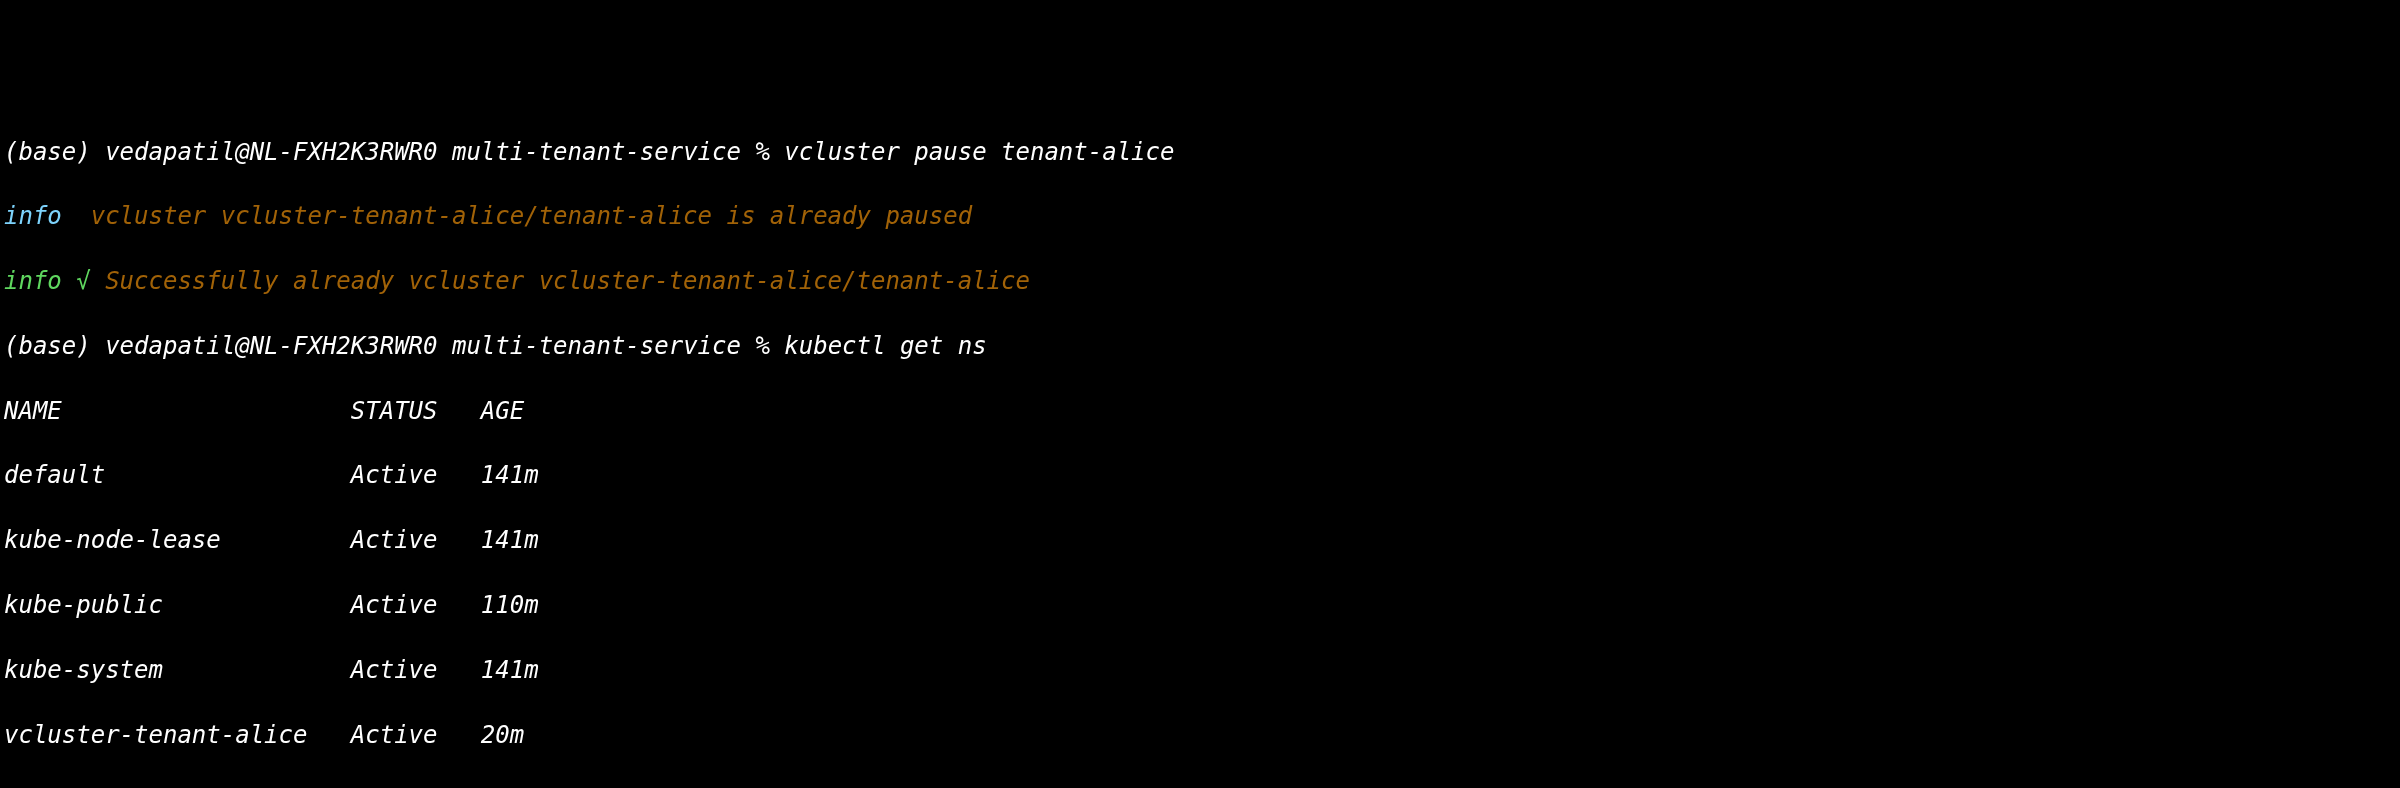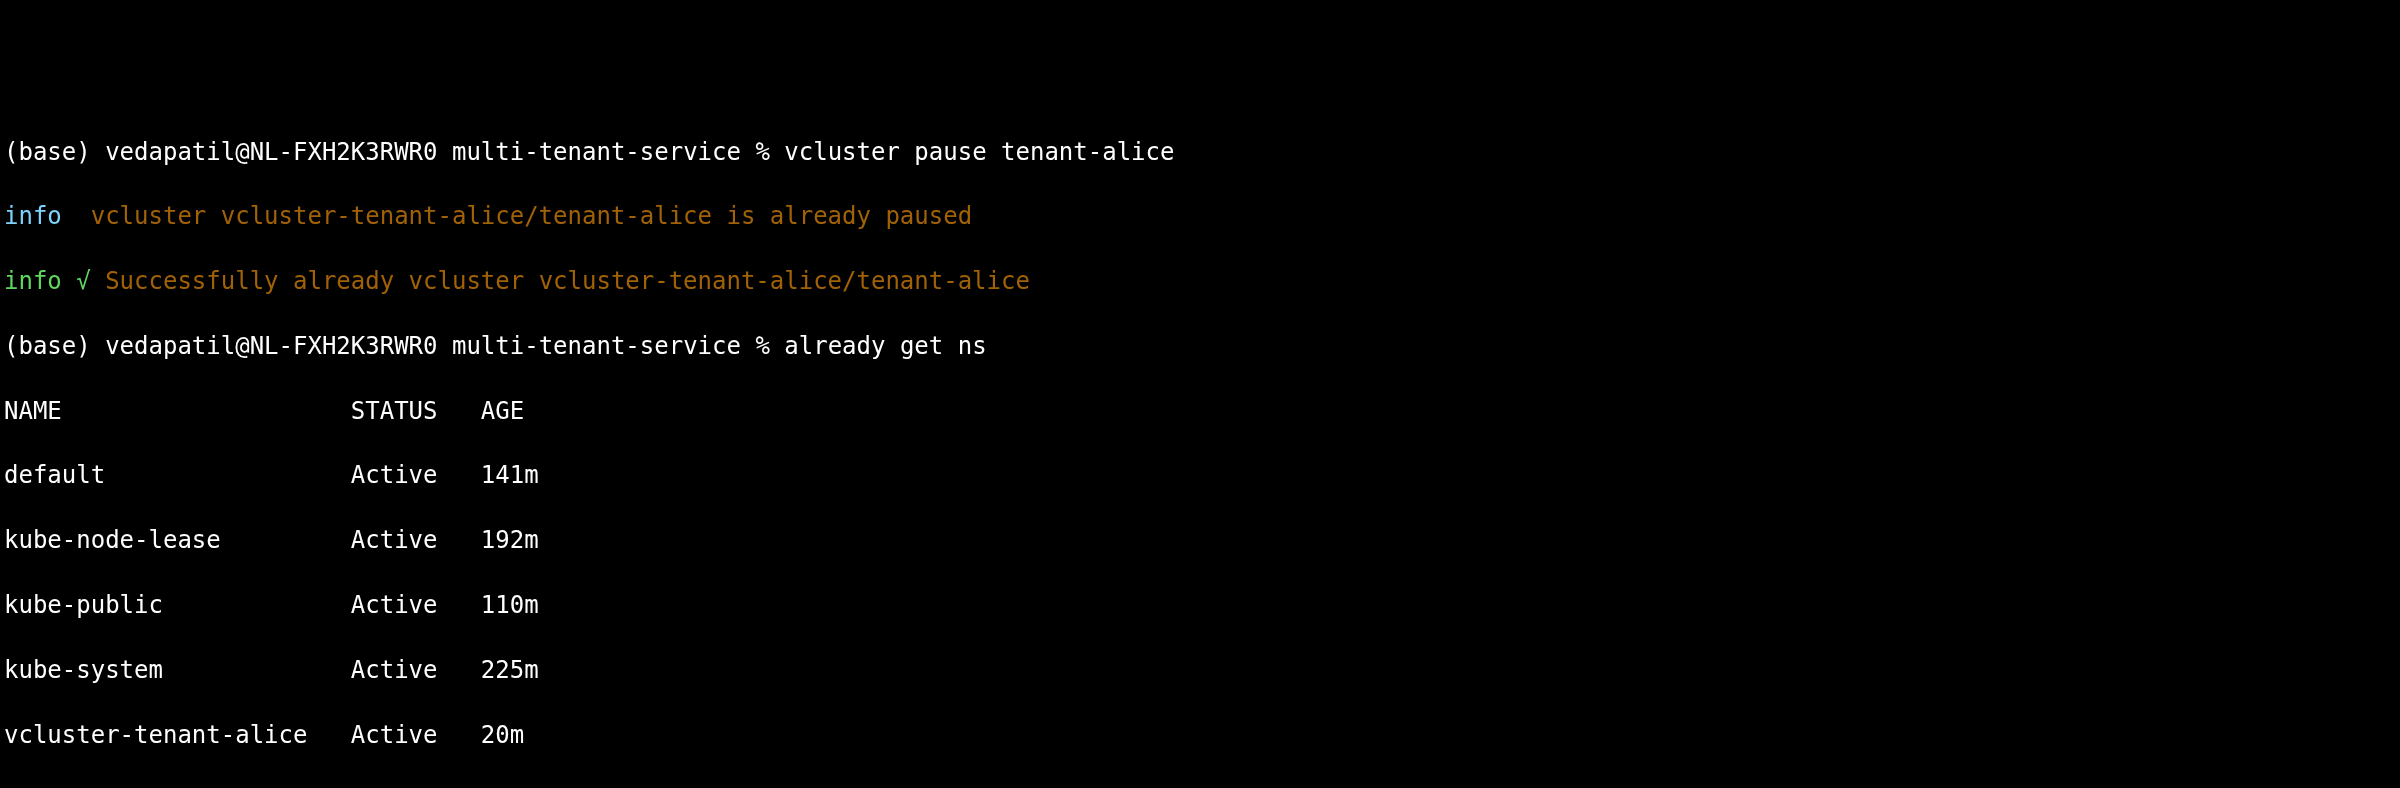--- a/index.html
+++ b/index.html
@@ -6,6 +6,7 @@
       margin: 0;
       padding: 0;
       box-sizing: border-box;
+      font-style: italic;
     }
     body {
       background: #000000;

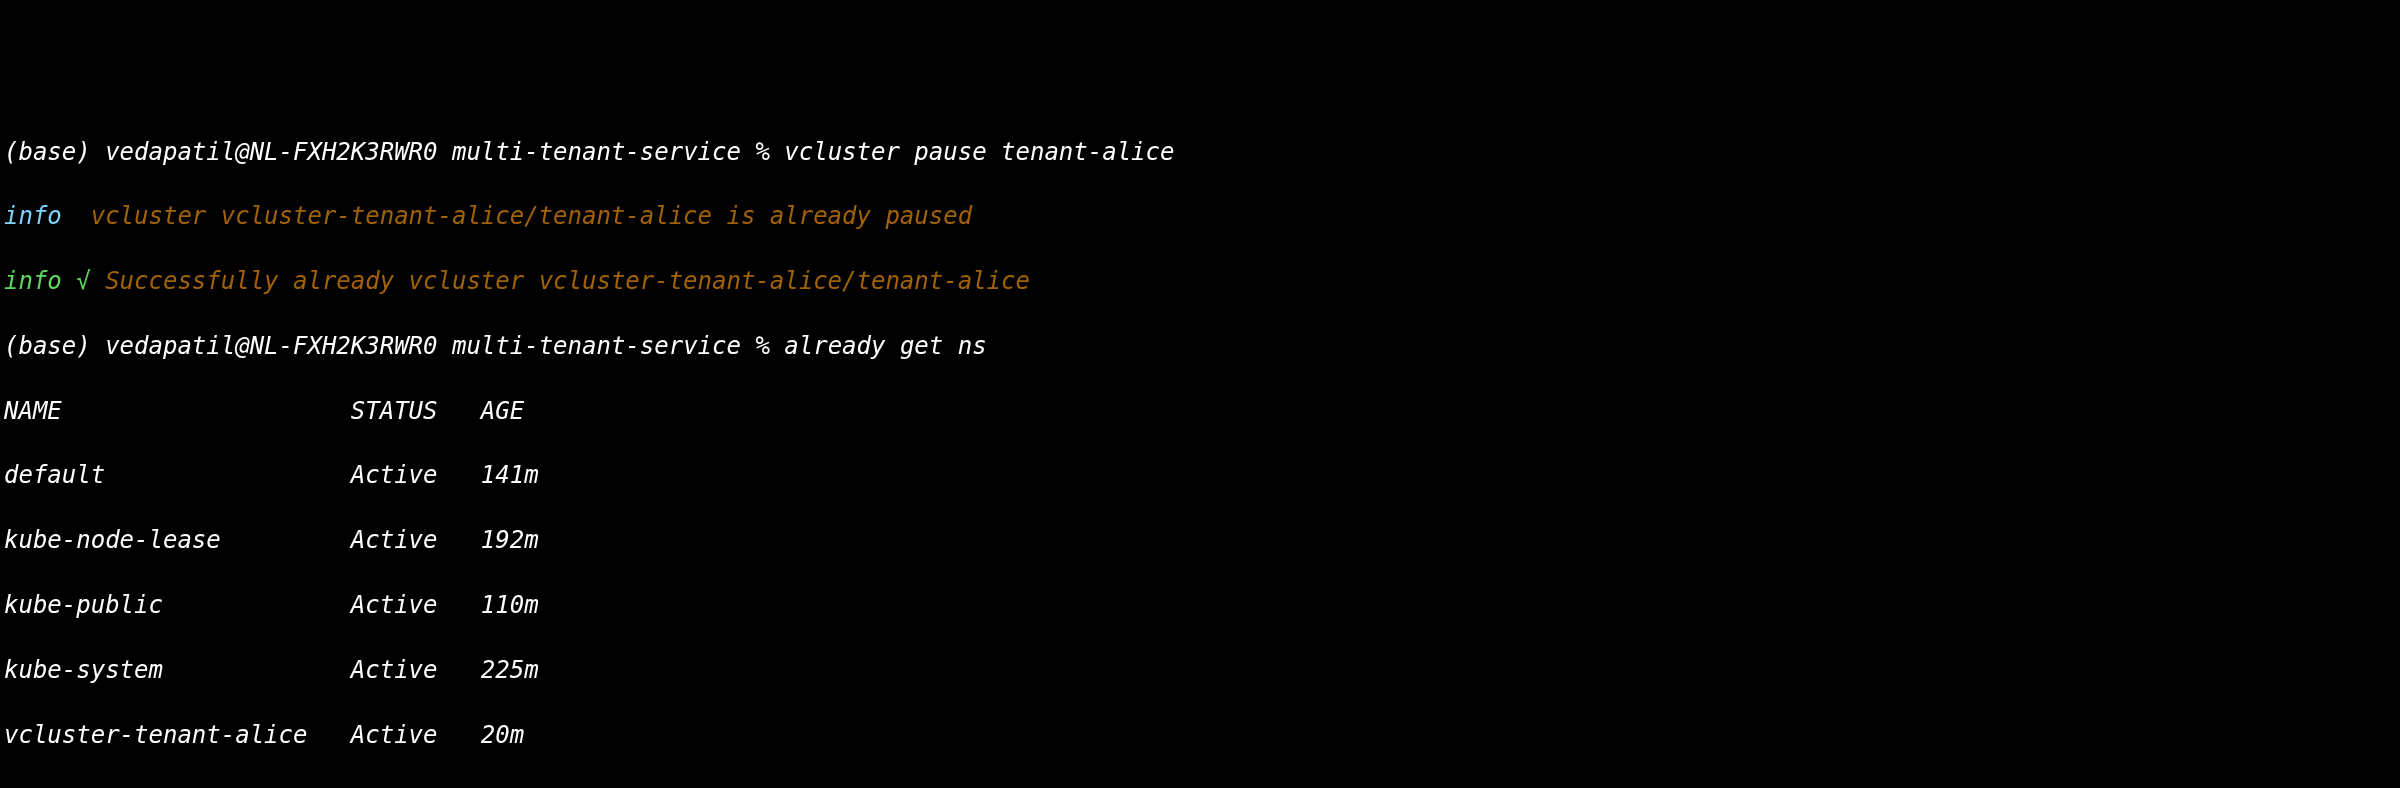--- a/index.html
+++ b/index.html
@@ -56,7 +56,7 @@
 <div class="line"><span class="prompt-env">(base)</span> <span class="prompt-user">vedapatil@NL-FXH2K3RWR0</span> <span class="prompt-dir">multi-tenant-service</span> <span class="prompt-sep">%</span> <span class="cmd">vcluster pause tenant-alice</span></div>
 <div class="line"><span class="info-tag">info</span><span class="white">  vcluster vcluster-tenant-alice/tenant-alice is already paused</span></div>
 <div class="line"><span class="done-tag">info √</span><span class="white"> Successfully already vcluster vcluster-tenant-alice/tenant-alice</span></div>
-<div class="line"><span class="prompt-env">(base)</span> <span class="prompt-user">vedapatil@NL-FXH2K3RWR0</span> <span class="prompt-dir">multi-tenant-service</span> <span class="prompt-sep">%</span> <span class="cmd">already get ns</span></div>
+<div class="line"><span class="prompt-env">(base)</span> <span class="prompt-user">vedapatil@NL-FXH2K3RWR0</span> <span class="prompt-dir">multi-tenant-service</span> <span class="prompt-sep">%</span> <span class="cmd">kubectl get ns</span></div>
 <div class="line">NAME                    STATUS   AGE</div>
 <div class="line">default                 Active   141m</div>
 <div class="line">kube-node-lease         Active   192m</div>

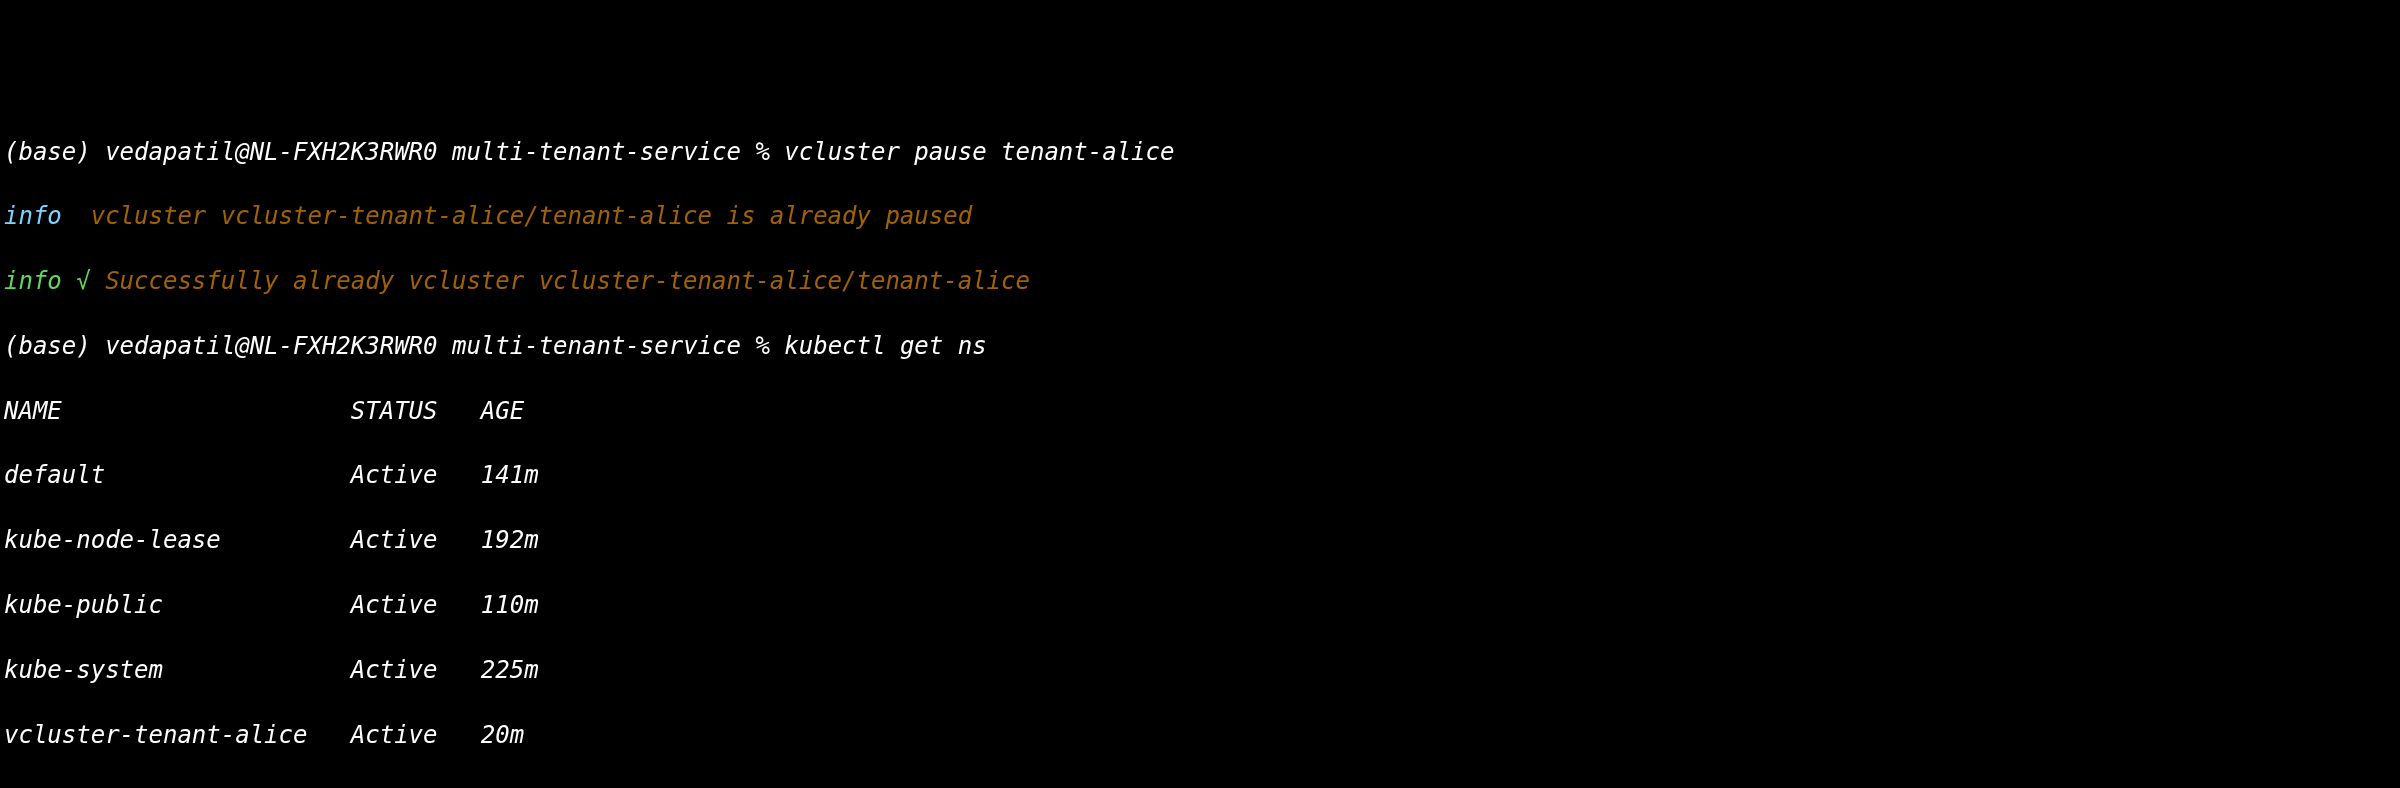--- a/index.html
+++ b/index.html
@@ -59,7 +59,7 @@
 <div class="line"><span class="prompt-env">(base)</span> <span class="prompt-user">vedapatil@NL-FXH2K3RWR0</span> <span class="prompt-dir">multi-tenant-service</span> <span class="prompt-sep">%</span> <span class="cmd">kubectl get ns</span></div>
 <div class="line">NAME                    STATUS   AGE</div>
 <div class="line">default                 Active   141m</div>
-<div class="line">kube-node-lease         Active   192m</div>
+<div class="line">kube-node-lease         Active   141m</div>
 <div class="line">kube-public             Active   110m</div>
 <div class="line">kube-system             Active   225m</div>
 <div class="line">vcluster-tenant-alice   Active   20m</div>

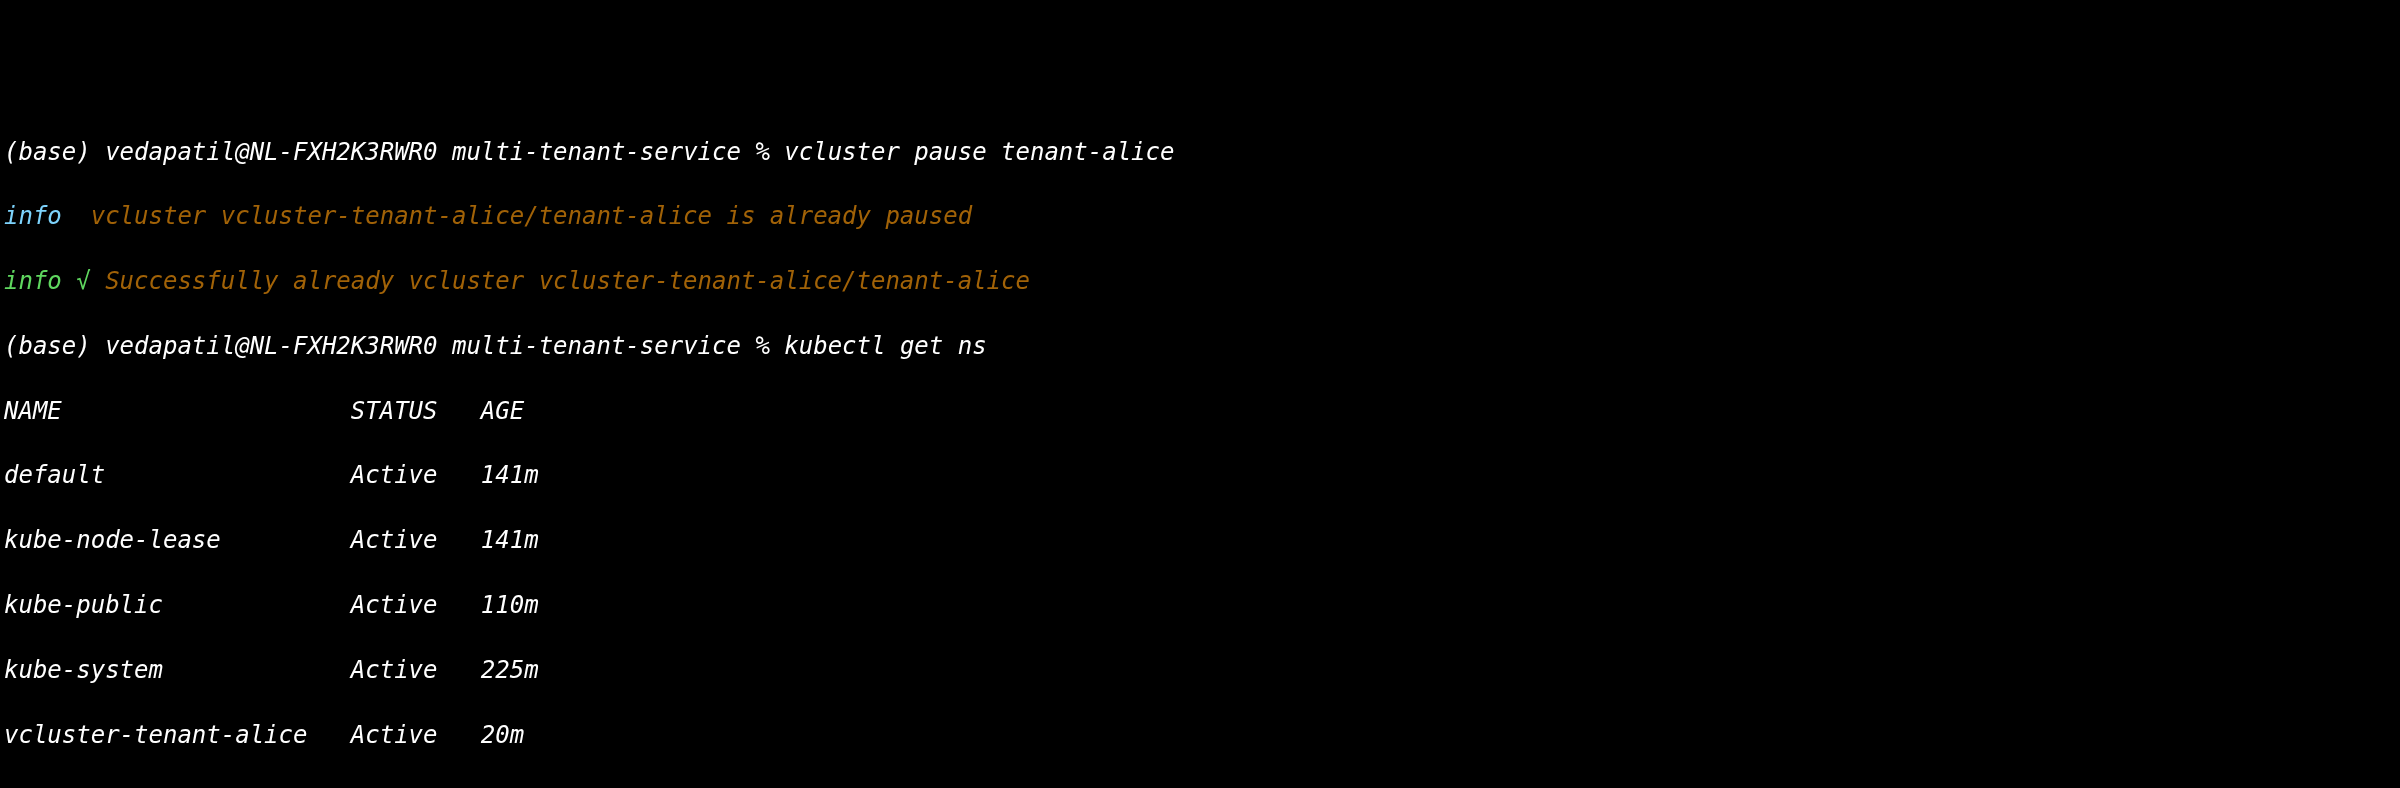--- a/index.html
+++ b/index.html
@@ -61,7 +61,7 @@
 <div class="line">default                 Active   141m</div>
 <div class="line">kube-node-lease         Active   141m</div>
 <div class="line">kube-public             Active   110m</div>
-<div class="line">kube-system             Active   225m</div>
+<div class="line">kube-system             Active   141m</div>
 <div class="line">vcluster-tenant-alice   Active   20m</div>
 <div class="line">vcluster-tenant-bob     Active   29m</div>
 

